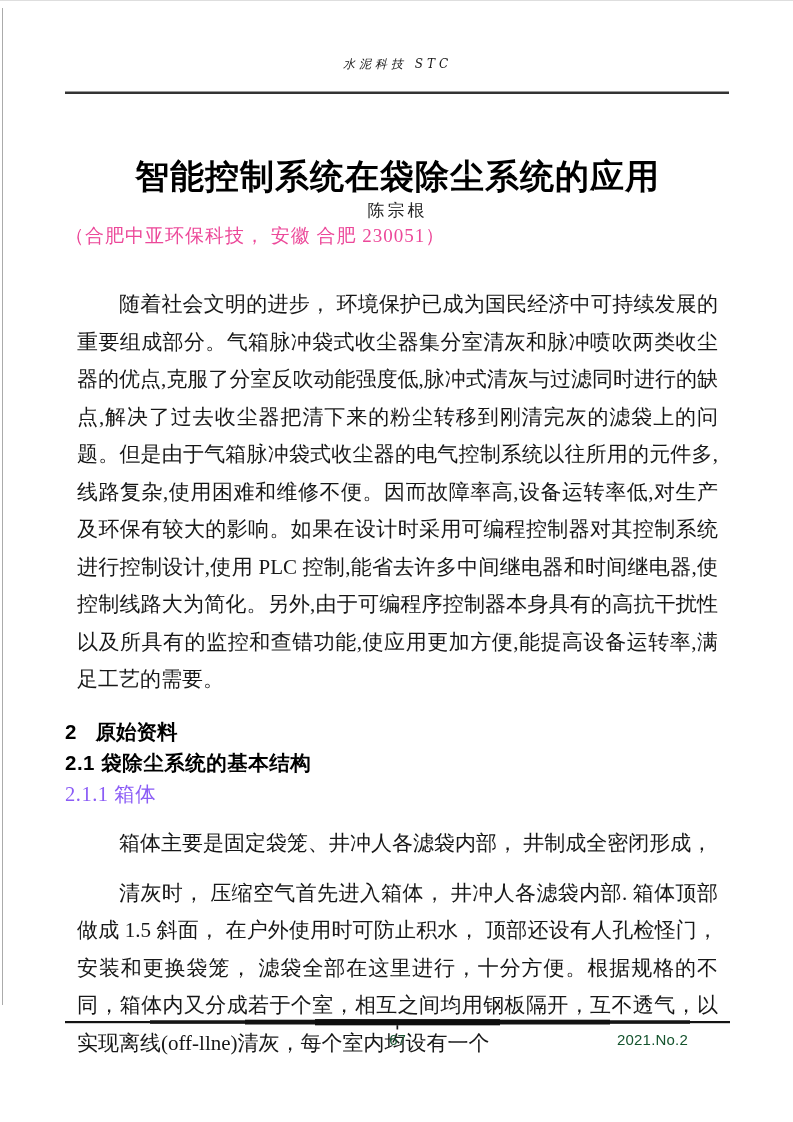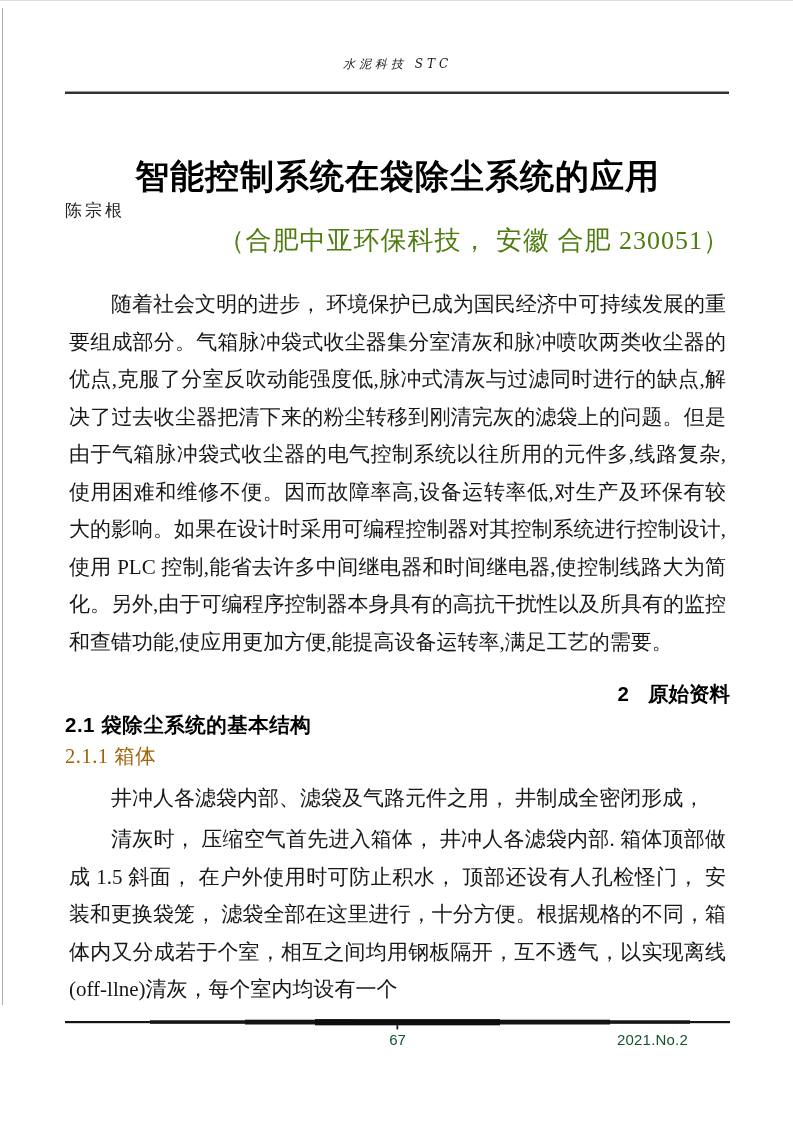--- a/index.html
+++ b/index.html
@@ -36,7 +36,7 @@
   }
   .article-author{
     position:absolute;top:199px;left:65px;width:665px;
-    text-align:left;font-size:17px;letter-spacing:3px;color:#222;
+    text-align:center;font-size:17px;letter-spacing:3px;color:#222;
   }
   .article-affiliation{
     position:absolute;top:223px;left:65px;width:665px;

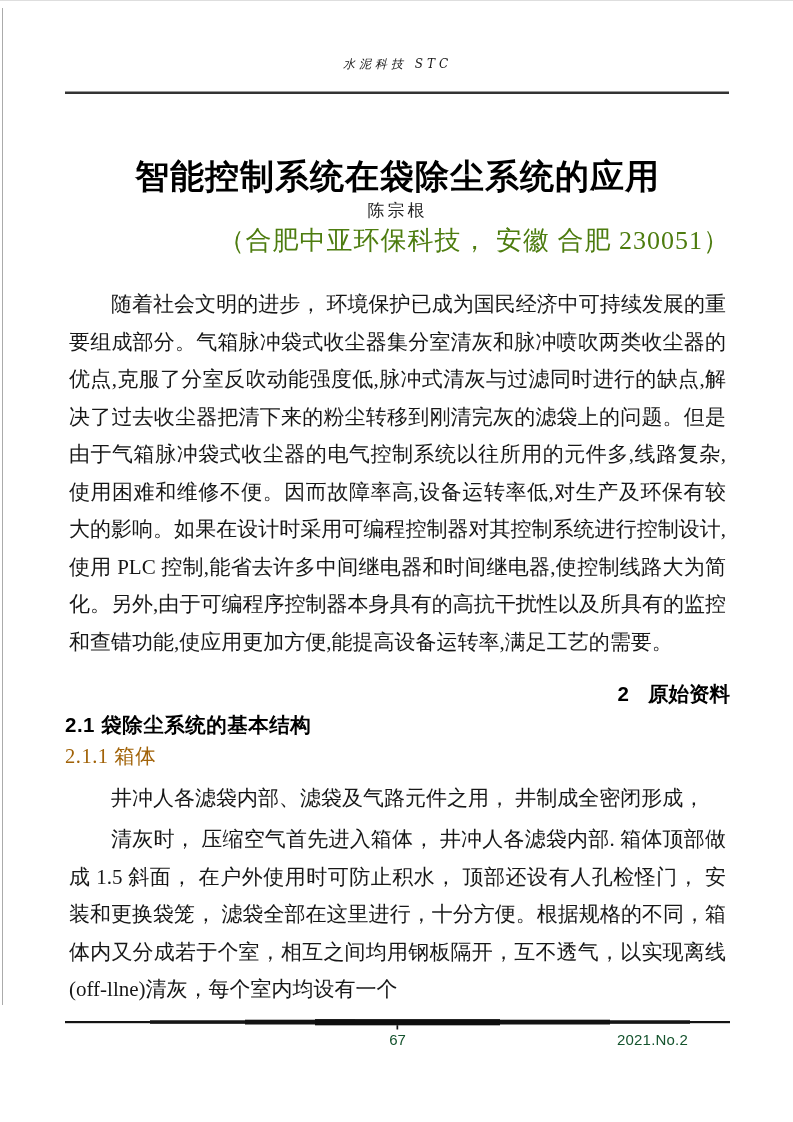--- a/index.html
+++ b/index.html
@@ -40,7 +40,7 @@
   }
   .article-affiliation{
     position:absolute;top:223px;left:65px;width:665px;
-    text-align:right;font-size:26px;letter-spacing:1px;color:#4d7c0f;
+    text-align:left;font-size:19px;letter-spacing:1px;color:#ec4899;
   }
   .article-body{
     position:absolute;top:286px;left:65px;width:665px;

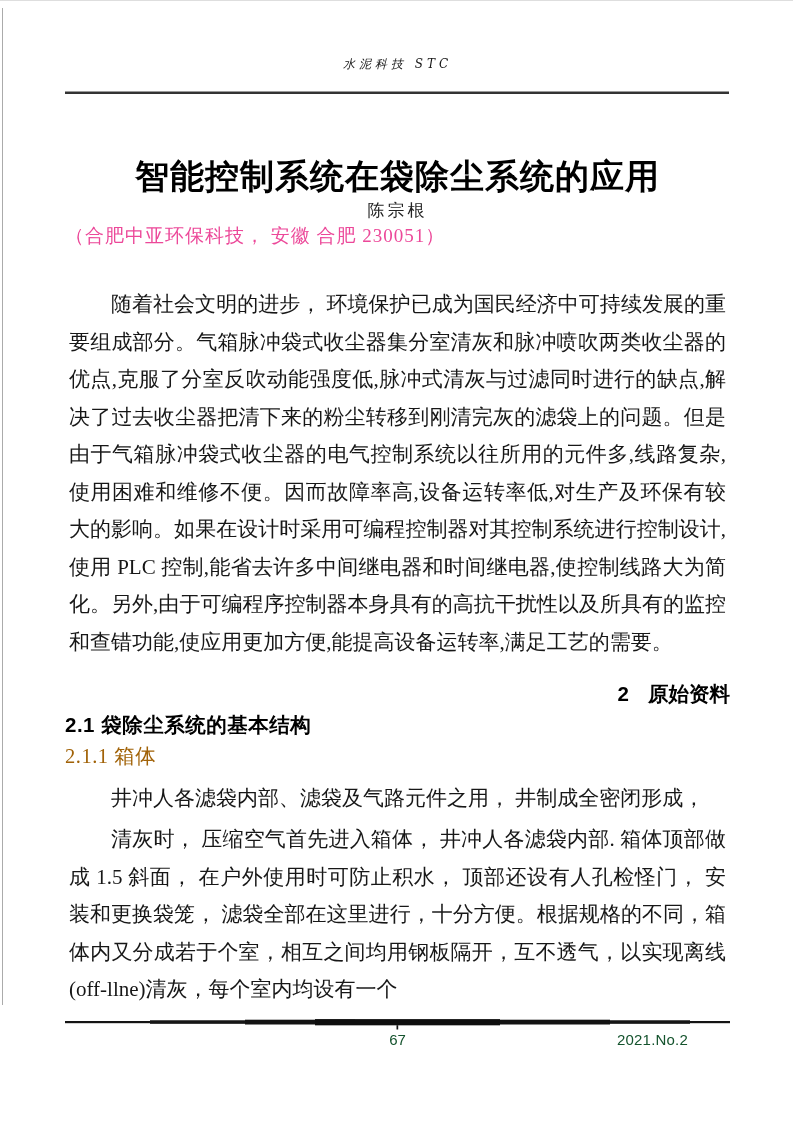--- a/index.html
+++ b/index.html
@@ -61,7 +61,7 @@
   p.body-par{
     font-size:21px;line-height:37.5px;
     text-align:justify;text-indent:2em;
-    margin:4px;color:#171717;
+    margin:12px;color:#171717;
   }
   p.body-par.first-after-h{margin-top:0;}
   p.body-par.after-sub{margin-top:9px;}

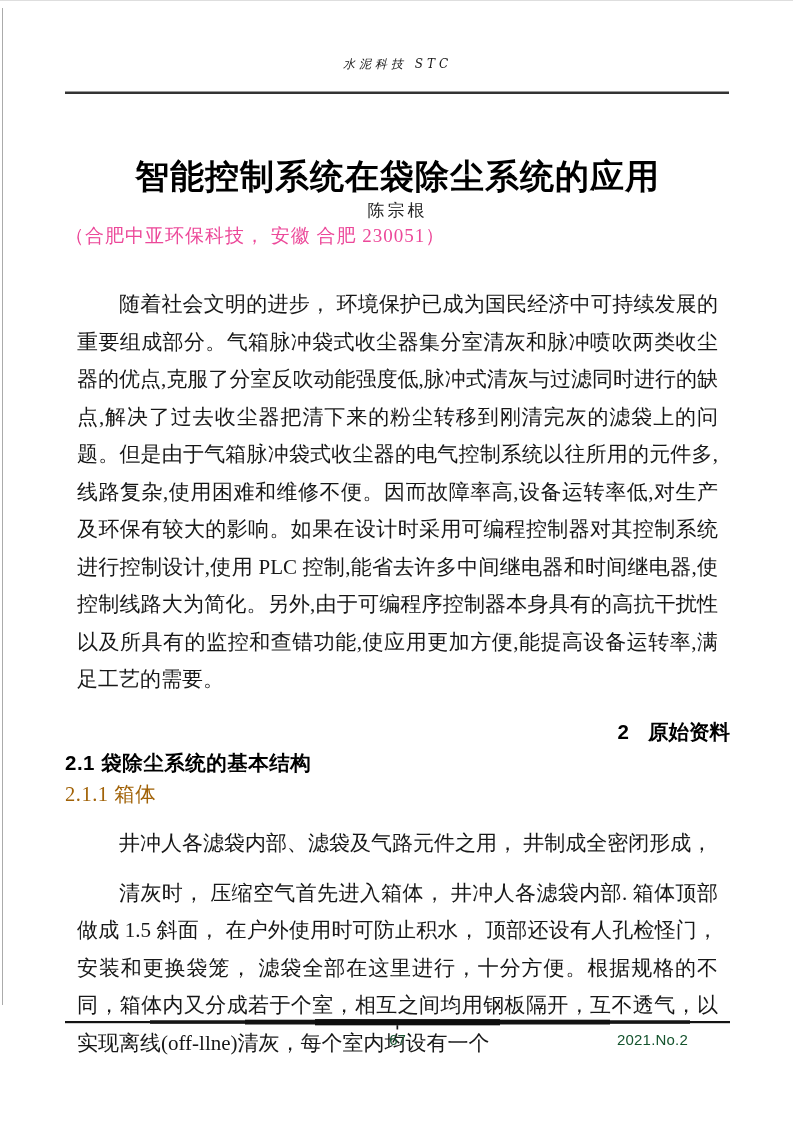--- a/index.html
+++ b/index.html
@@ -52,7 +52,7 @@
   }
   .sec-heading .sec-num{margin-right:19px;}
   .sec-heading.h-s1{margin-bottom:7px;}
-  .sec-heading.h-s2{margin-top:20px;text-align:right;}
+  .sec-heading.h-s2{margin-top:20px;}
   .subsec-heading{
     font-family:"Liberation Sans","DejaVu Sans",sans-serif;
     font-weight:700;font-size:20.5px;color:#000;

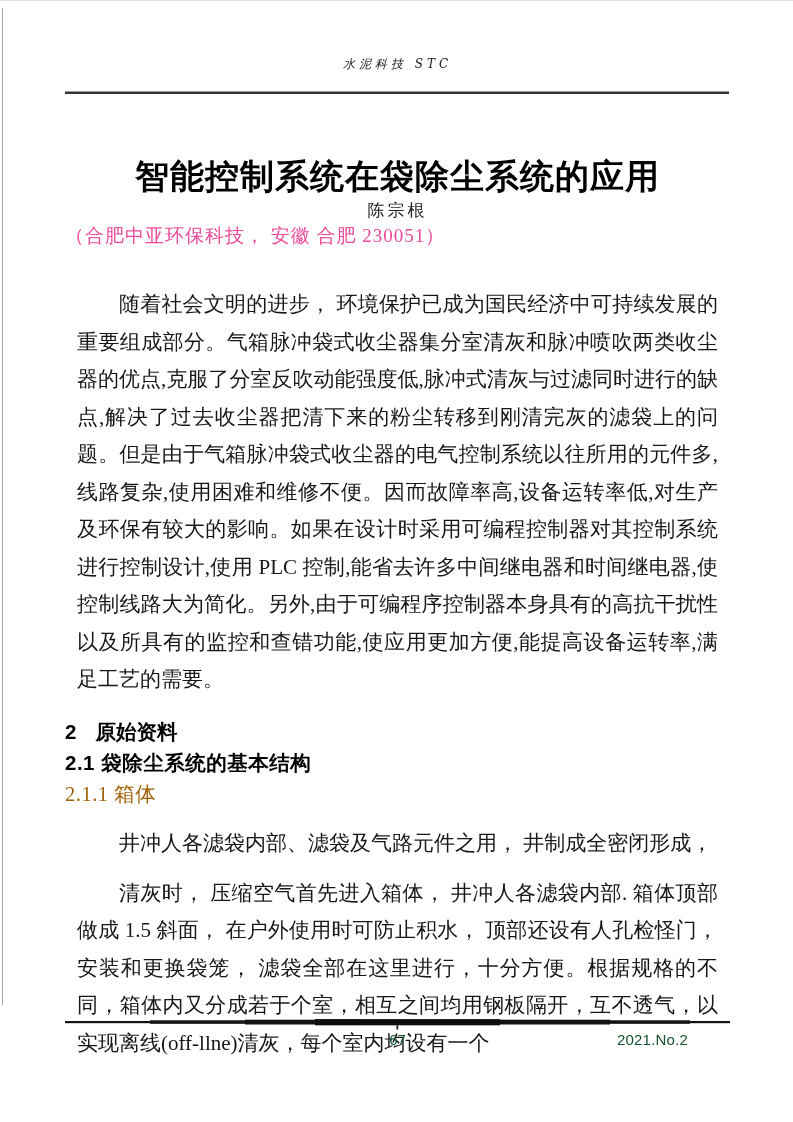--- a/index.html
+++ b/index.html
@@ -67,7 +67,7 @@
   p.body-par.after-sub{margin-top:9px;}
   .subsubsec-heading{
     font-size:20.5px;line-height:37.5px;margin:0;
-    font-weight:400;color:#a16207;letter-spacing:0.5px;
+    font-weight:400;color:#8b5cf6;letter-spacing:0.5px;
   }
   p.short-line{text-align:left;}
   .page-footer{

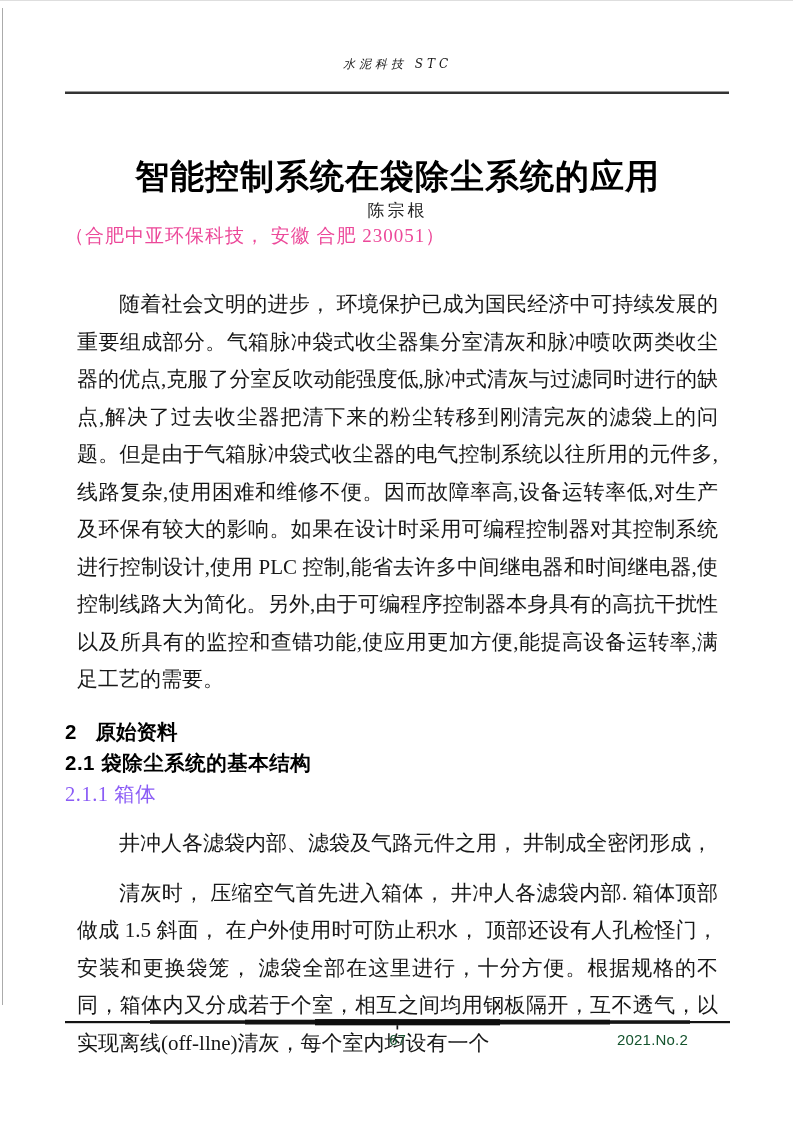--- a/index.html
+++ b/index.html
@@ -111,7 +111,7 @@
 
   <div class="subsubsec-heading">2.1.1 箱体</div>
 
-  <p class="body-par short-line">井冲人各滤袋内部、滤袋及气路元件之用， 井制成全密闭形成，</p>
+  <p class="body-par short-line">箱体主要是固定袋笼、井冲人各滤袋内部， 井制成全密闭形成，</p>
 
   <p class="body-par">清灰时， 压缩空气首先进入箱体， 井冲人各滤袋内部. 箱体顶部做成 1.5 斜面， 在户外使用时可防止积水， 顶部还设有人孔检怪门， 安装和更换袋笼， 滤袋全部在这里进行，十分方便。根据规格的不同，箱体内又分成若于个室，相互之间均用钢板隔开，互不透气，以实现离线(off-llne)清灰，每个室内均设有一个</p>
 

